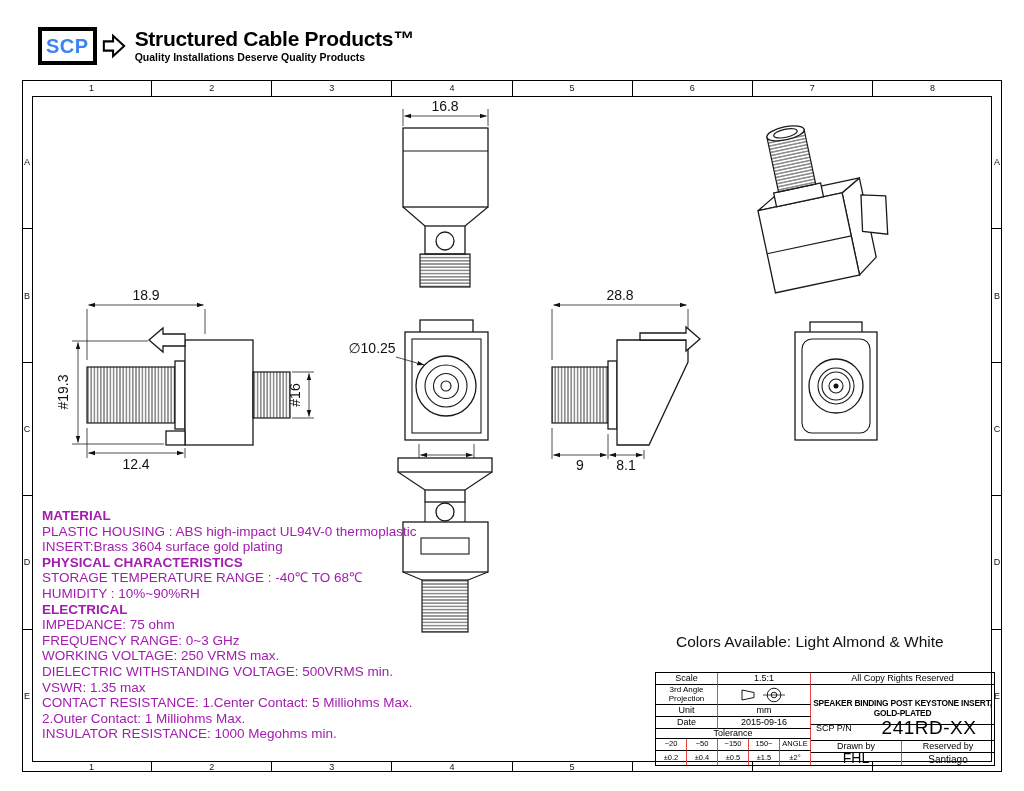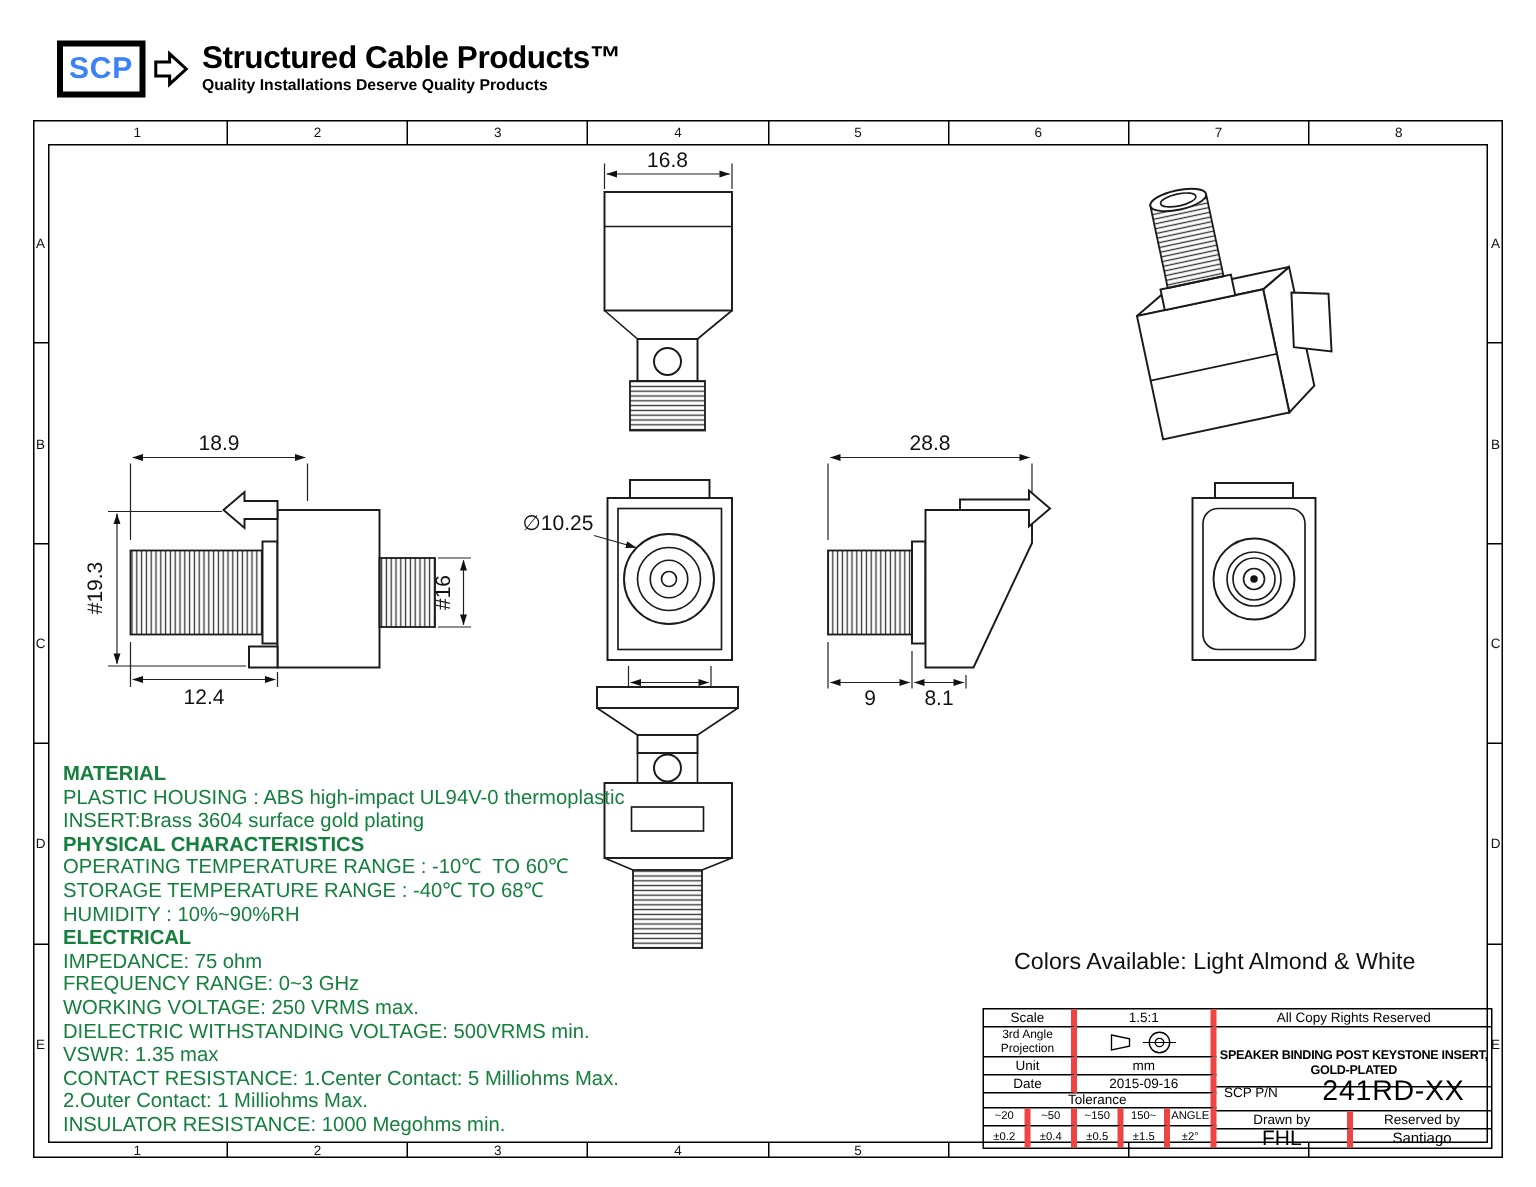--- a/index.html
+++ b/index.html
@@ -39,7 +39,7 @@
 
   
   .specs{position:absolute;left:42px;top:508px;}
-  .spec-line{font-size:13.5px;line-height:15.6px;white-space:pre;color:#15803d;}
+  .spec-line{font-size:13.5px;line-height:15.6px;white-space:pre;color:#a21caf;}
   .spec-h{font-weight:bold;}
 
   

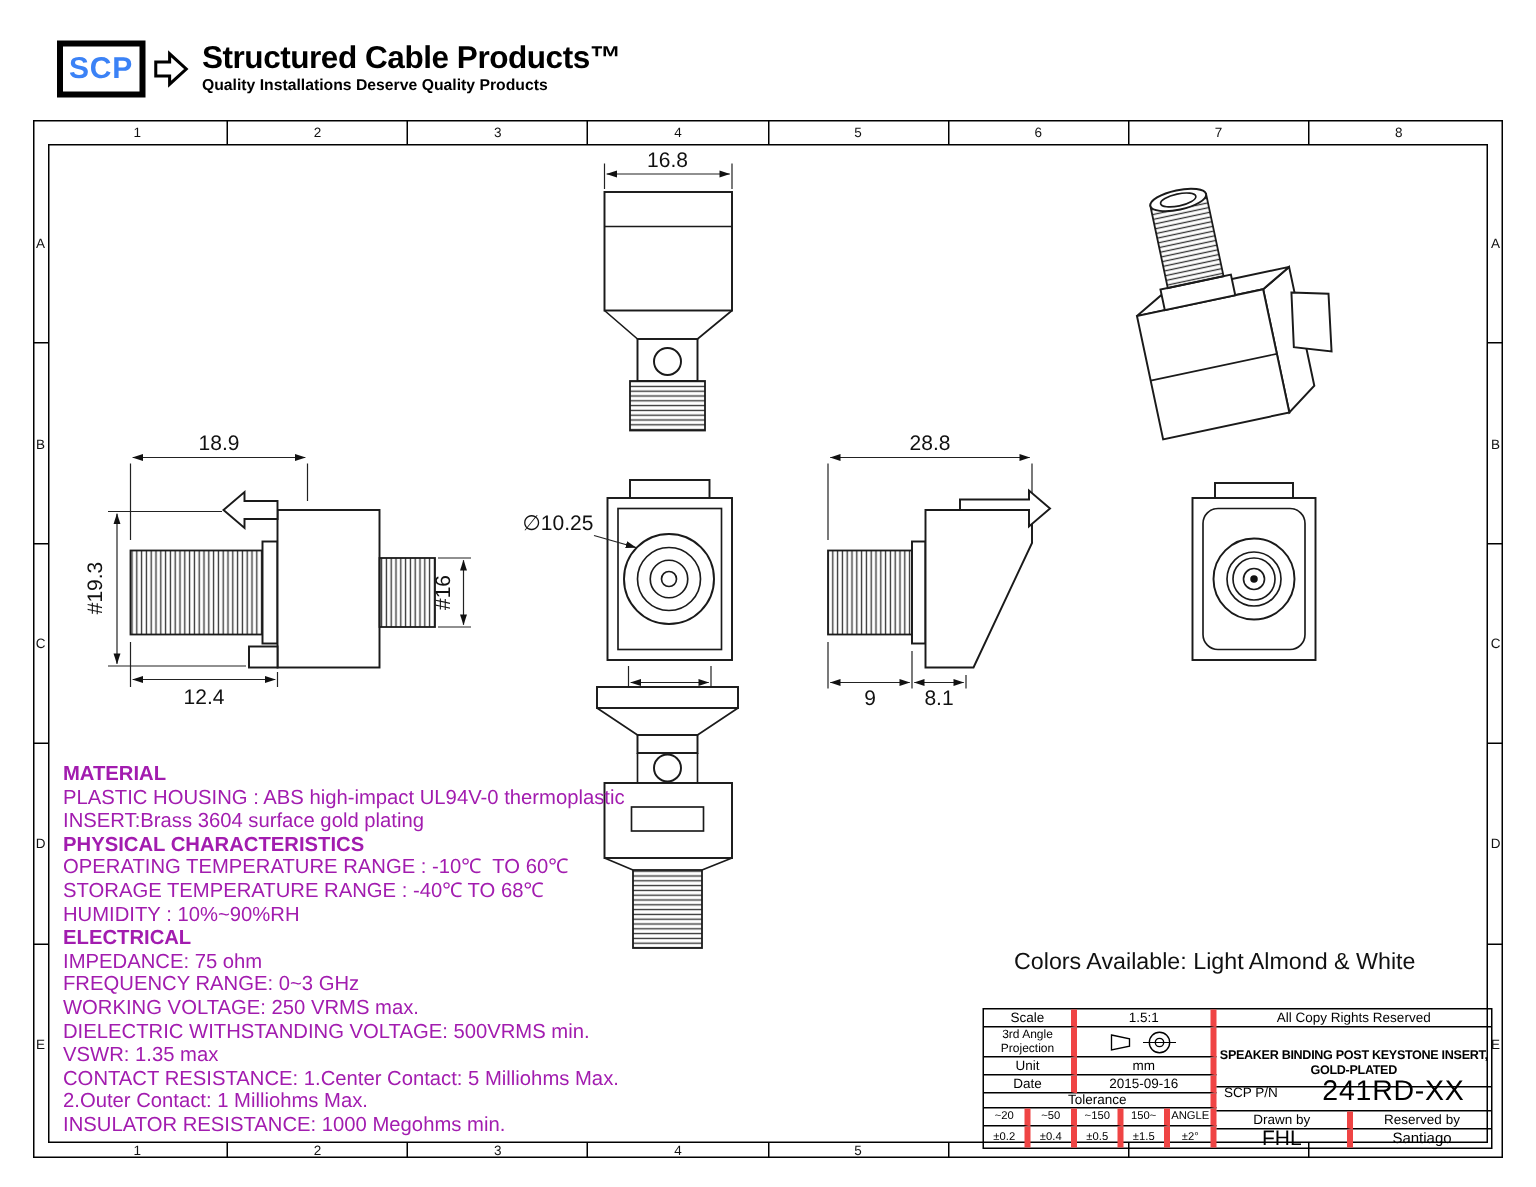--- a/index.html
+++ b/index.html
@@ -237,7 +237,6 @@
   <div class="spec-line">PLASTIC HOUSING : ABS high-impact UL94V-0 thermoplastic</div>
   <div class="spec-line">INSERT:Brass 3604 surface gold plating</div>
   <div class="spec-line spec-h">PHYSICAL CHARACTERISTICS</div>
-  <div class="spec-line">OPERATING TEMPERATURE RANGE : -10℃  TO 60℃</div>
   <div class="spec-line">STORAGE TEMPERATURE RANGE : -40℃ TO 68℃</div>
   <div class="spec-line">HUMIDITY : 10%~90%RH</div>
   <div class="spec-line spec-h">ELECTRICAL</div>

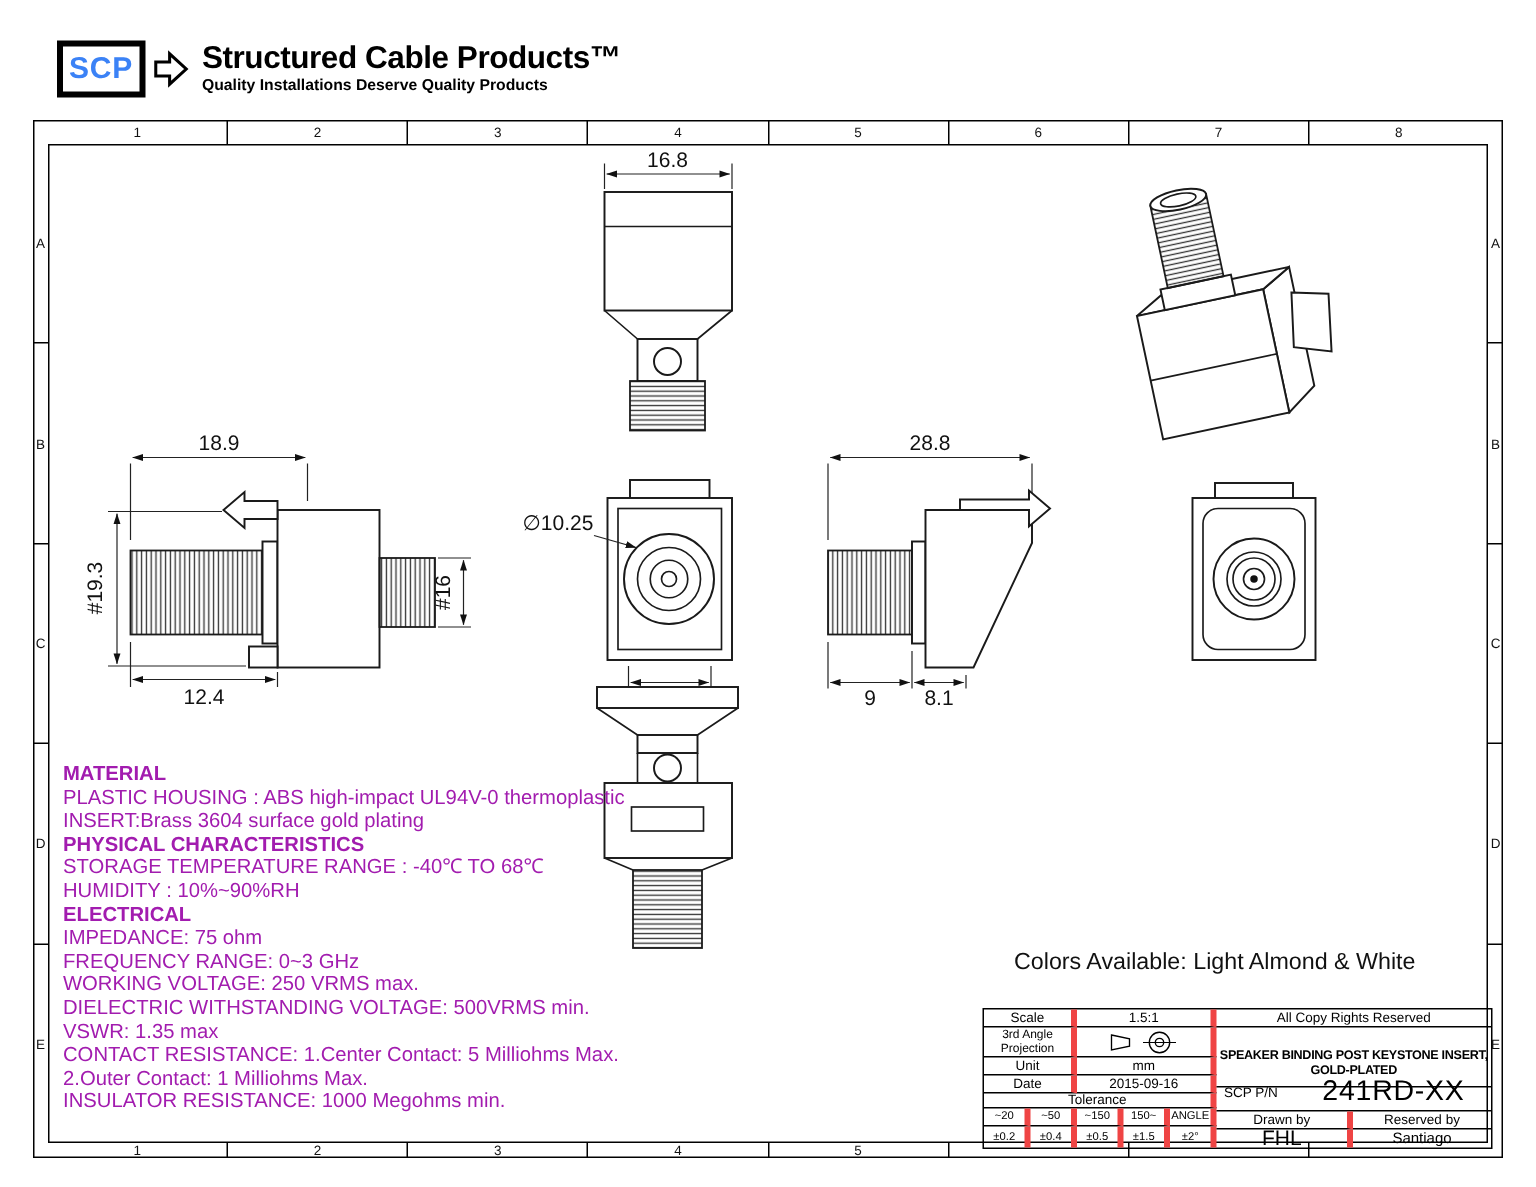--- a/index.html
+++ b/index.html
@@ -48,7 +48,7 @@
   
   .tb{position:absolute;left:655px;top:672px;width:338px;height:92px;border:1.5px solid #000;
       box-sizing:content-box;font-size:9px;color:#000;}
-  .tb .cell{position:absolute;box-sizing:border-box;border-right:4px solid #ef4444;border-bottom:1px solid #000;
+  .tb .cell{position:absolute;box-sizing:border-box;border-right:1px solid #ef4444;border-bottom:1px solid #000;
             display:flex;align-items:center;justify-content:center;text-align:center;overflow:hidden;line-height:1.1;}
   .tb .noR{border-right:none;}
   .tb .noB{border-bottom:none;}

